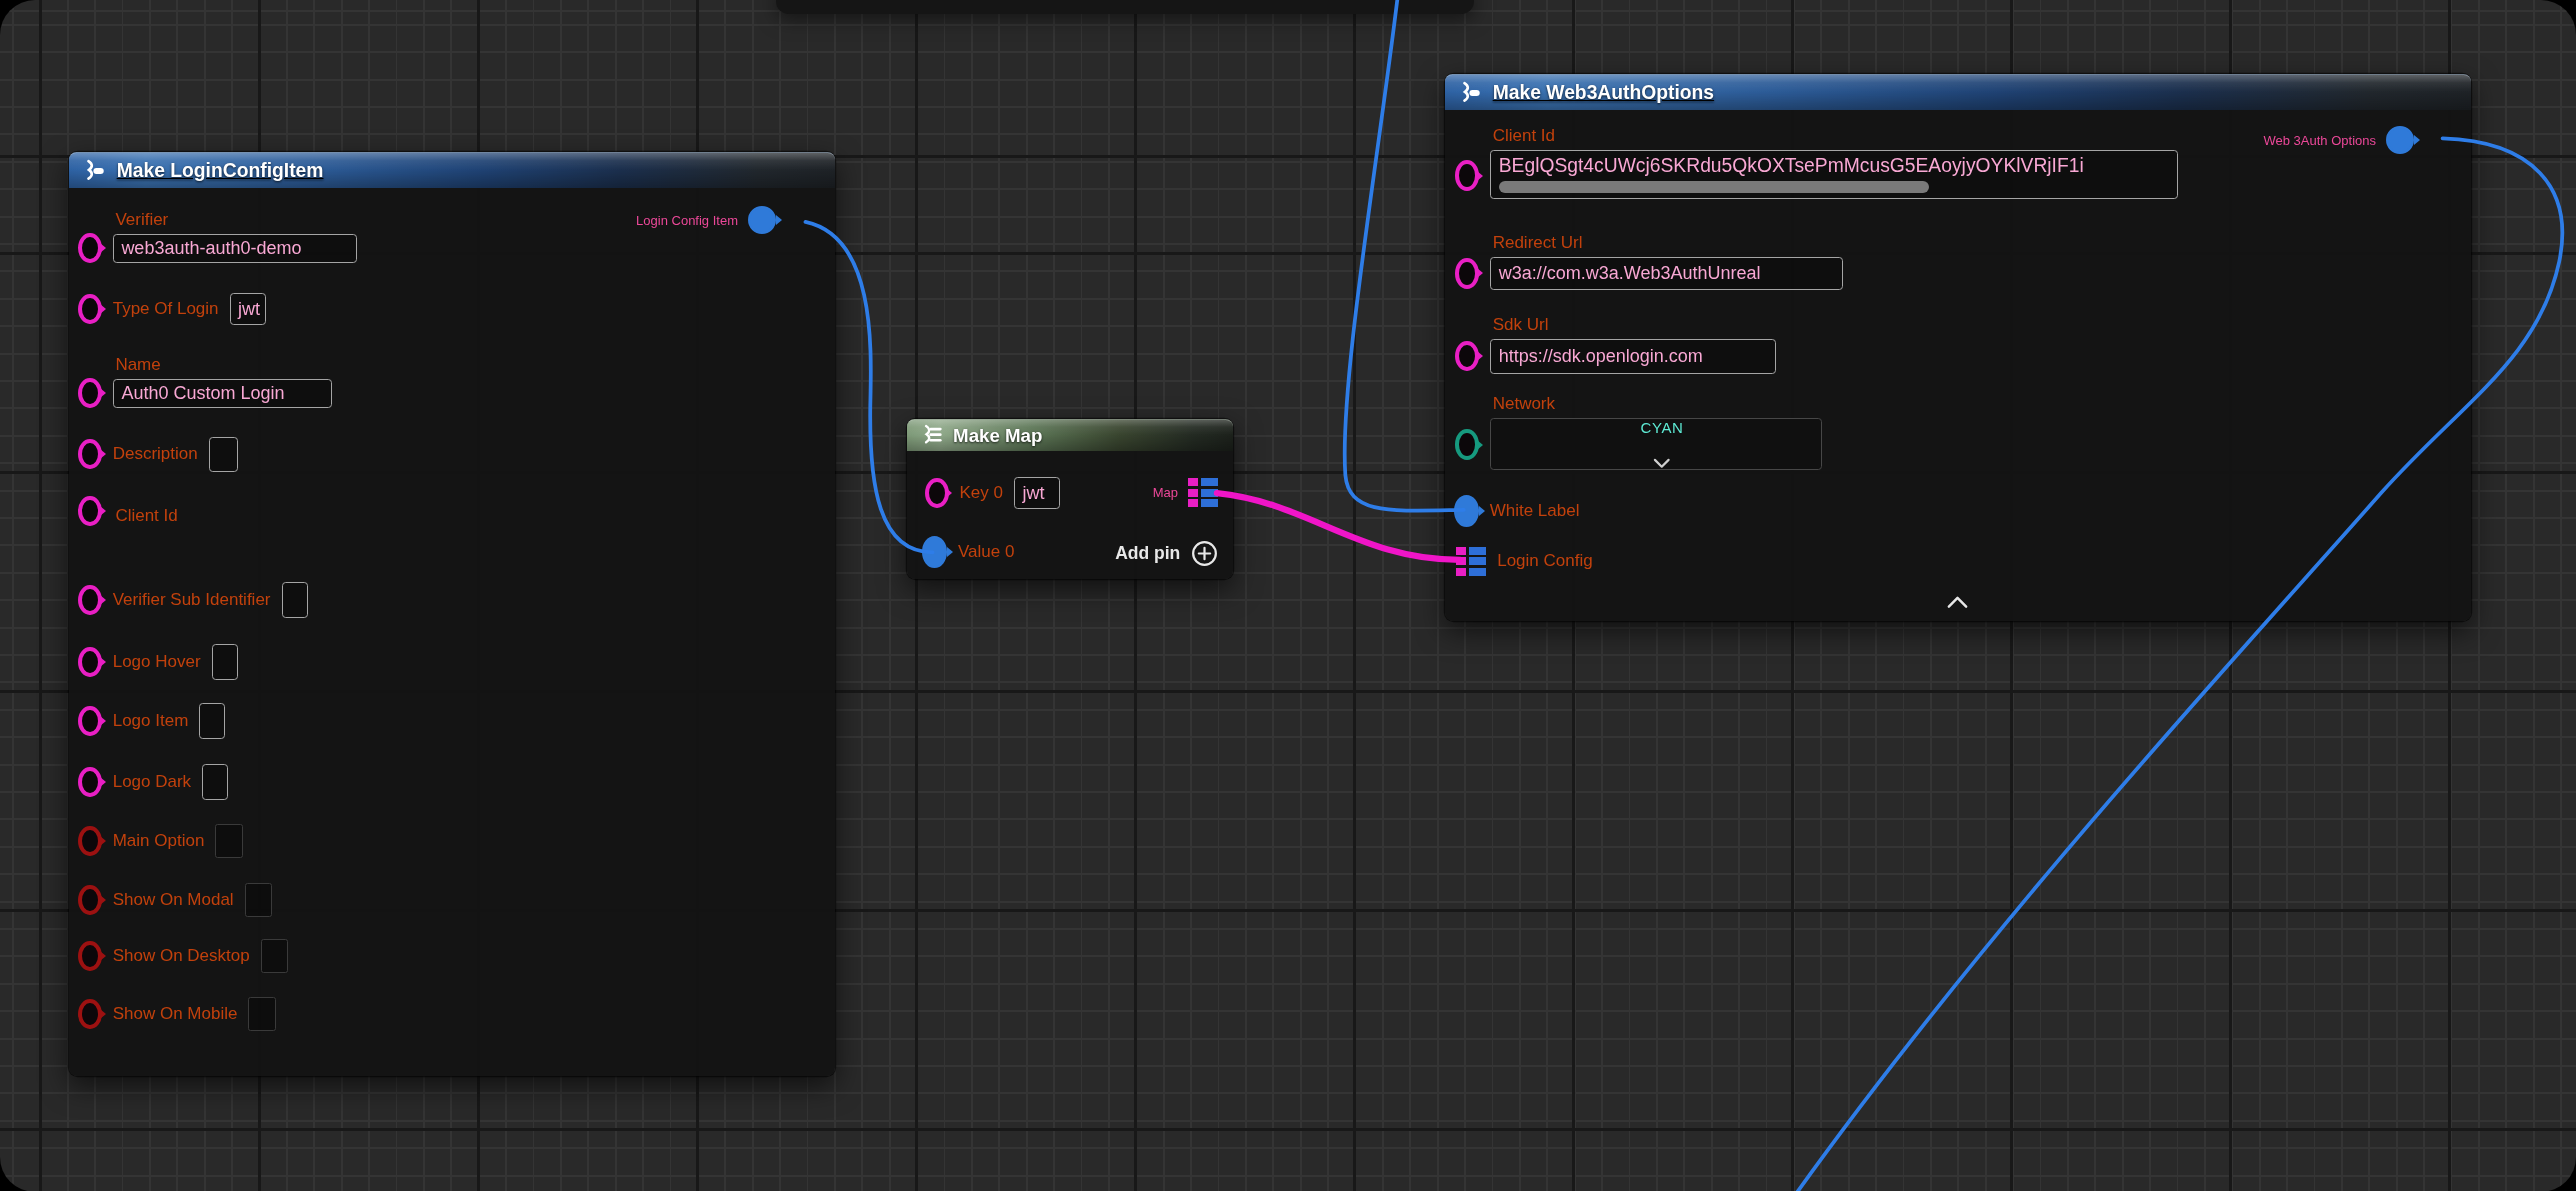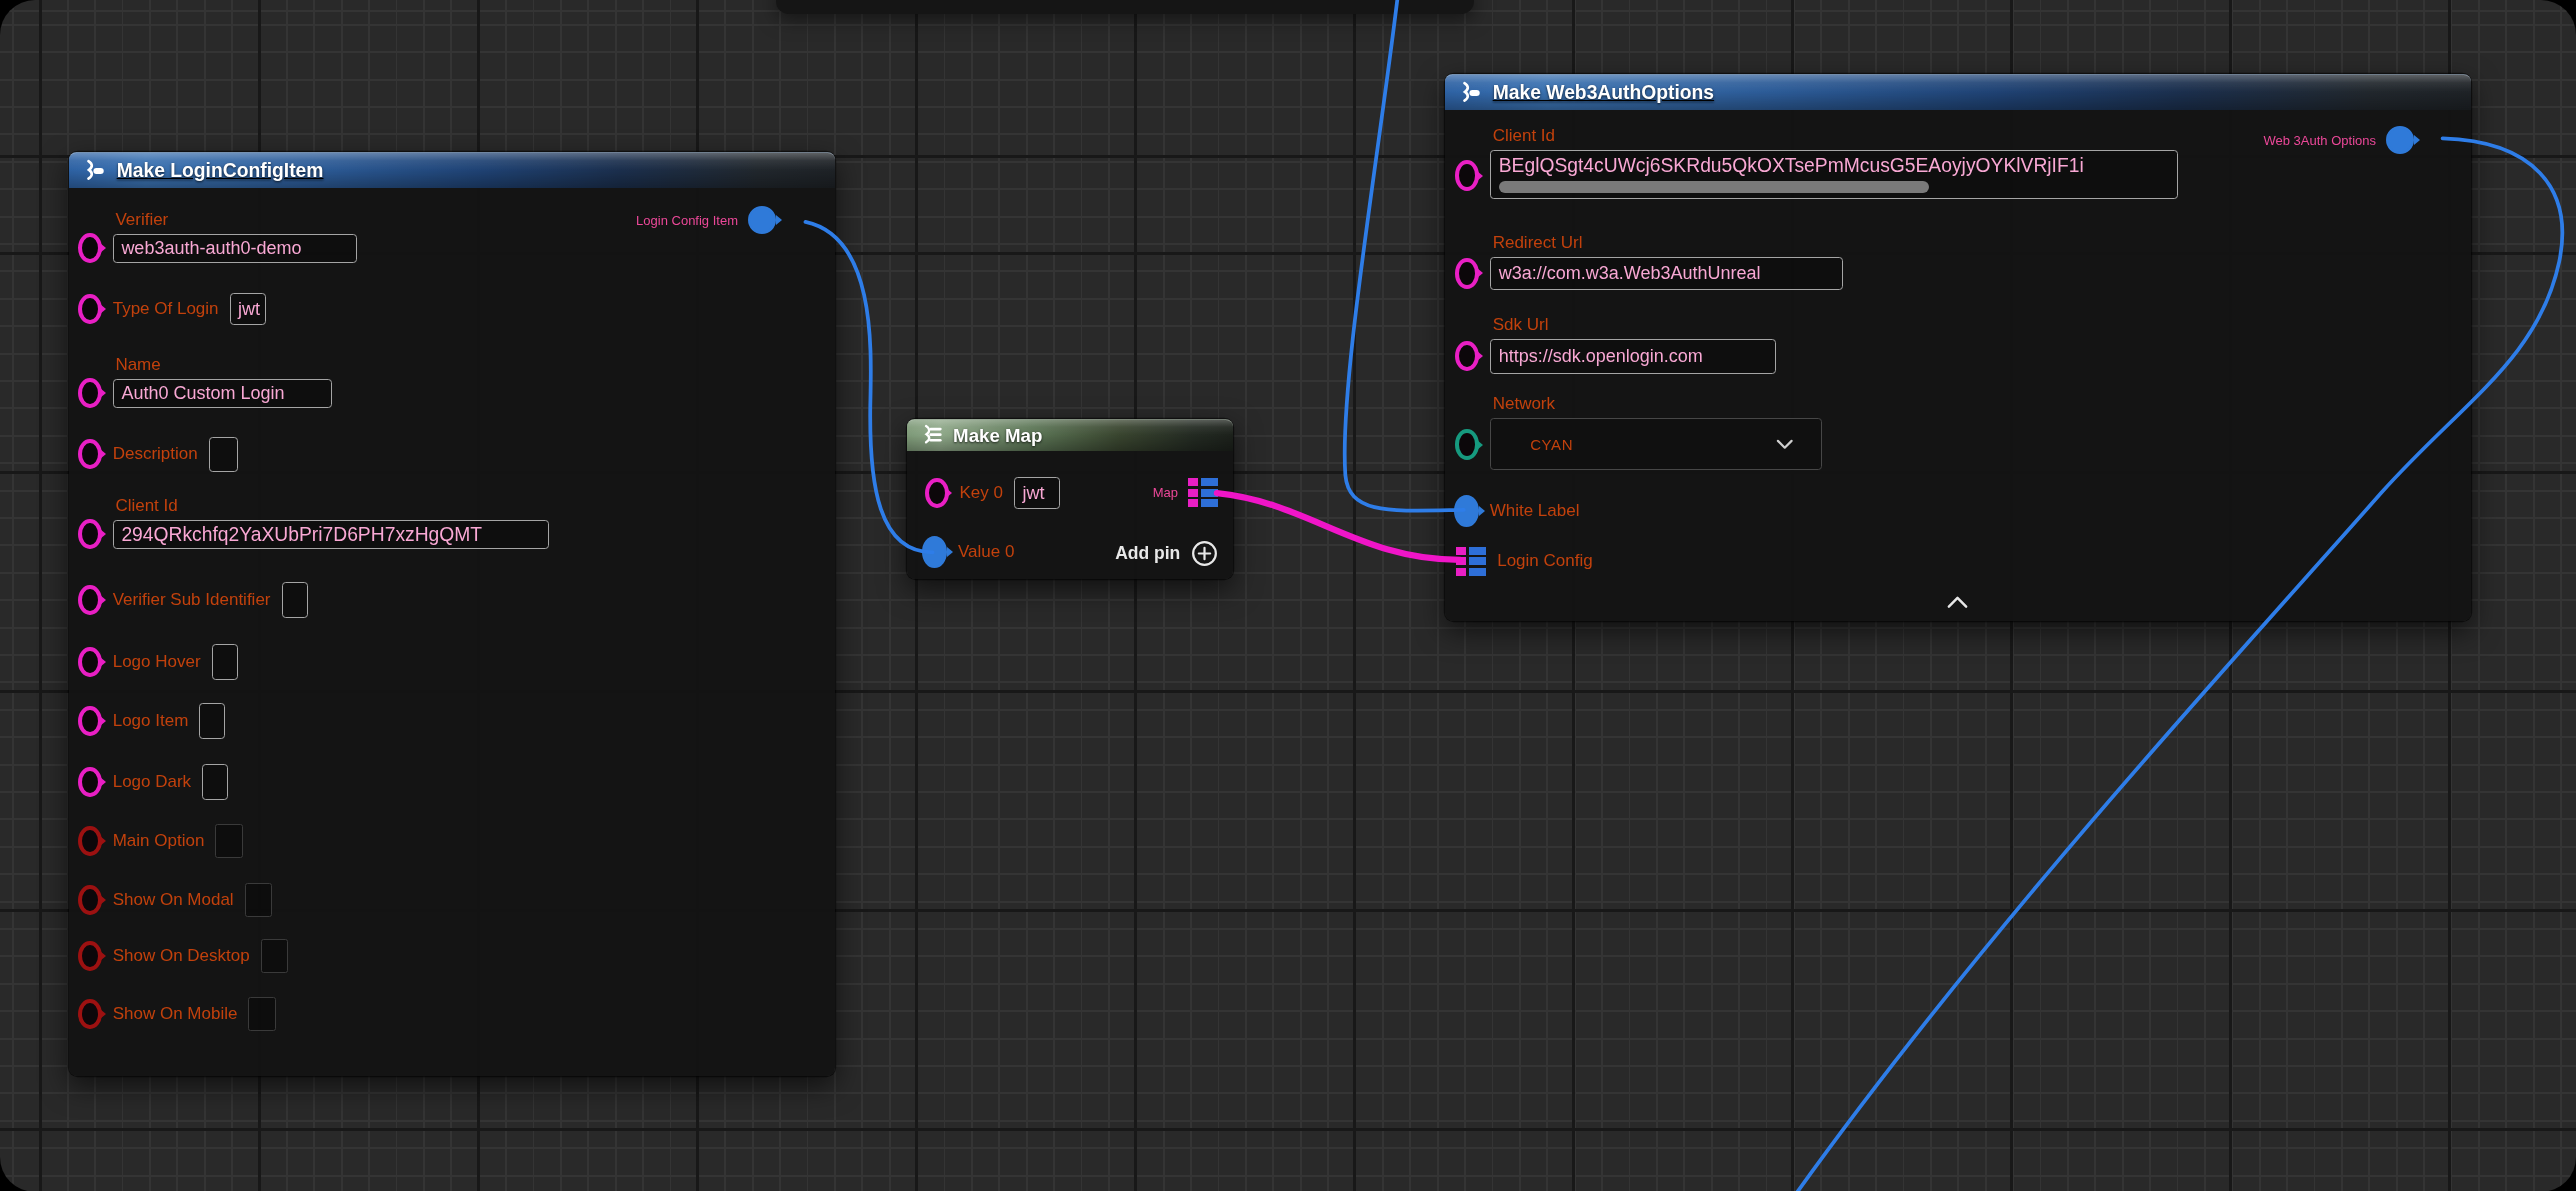--- a/index.html
+++ b/index.html
@@ -64,7 +64,7 @@
     border-radius:2.5px;box-sizing:border-box;}
   .dropdown{width:332px;height:52px;border:1.9px solid #474747;background:#101010;border-radius:3.7px;
     display:flex;align-items:center;justify-content:space-between;
-    padding:0 27.4px 0 39px;font-size:15px;color:#c2410c;letter-spacing:0.6px;box-sizing:border-box;}
+    padding:0 27.4px 0 39px;font-size:15px;color:#5eead4;letter-spacing:0.6px;box-sizing:border-box;flex-direction:column;}
 
   .outrow{position:absolute;display:flex;align-items:center;gap:10px;}
   .outlabel{font-size:13px;color:#ec4899;white-space:nowrap;}

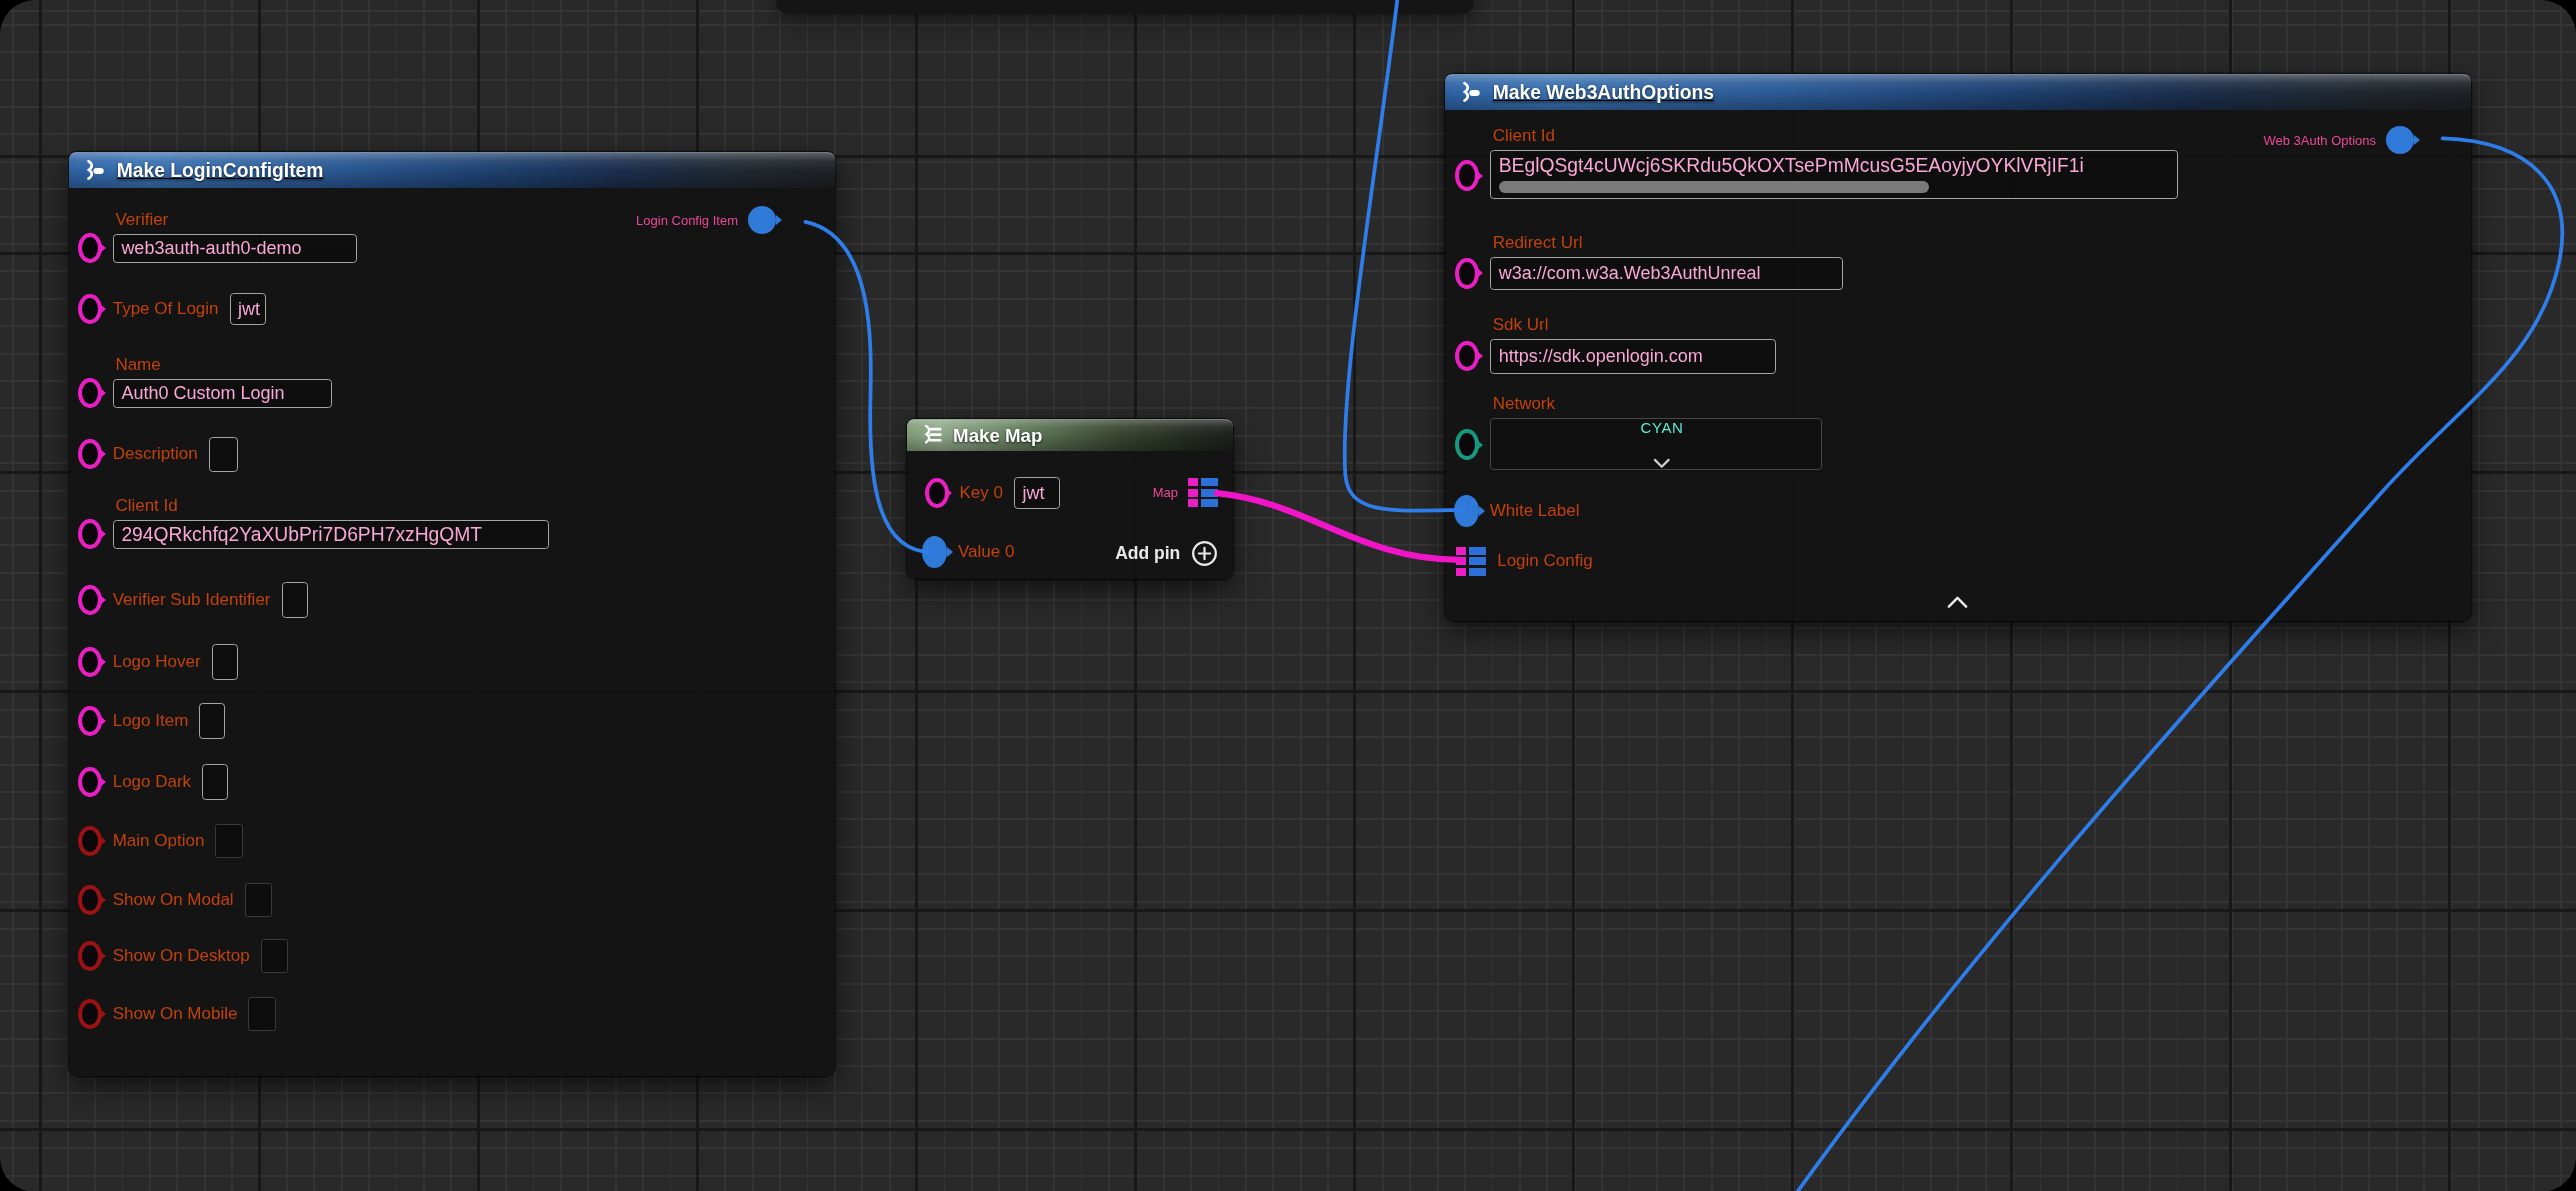--- a/index.html
+++ b/index.html
@@ -120,7 +120,6 @@
       <span class="pin string"></span>
       <div class="stack">
         <span class="plabel">Client Id</span>
-        <div class="tbox" style="width:436px;font-size:19.3px">294QRkchfq2YaXUbPri7D6PH7xzHgQMT</div>
       </div>
     </div>
 

